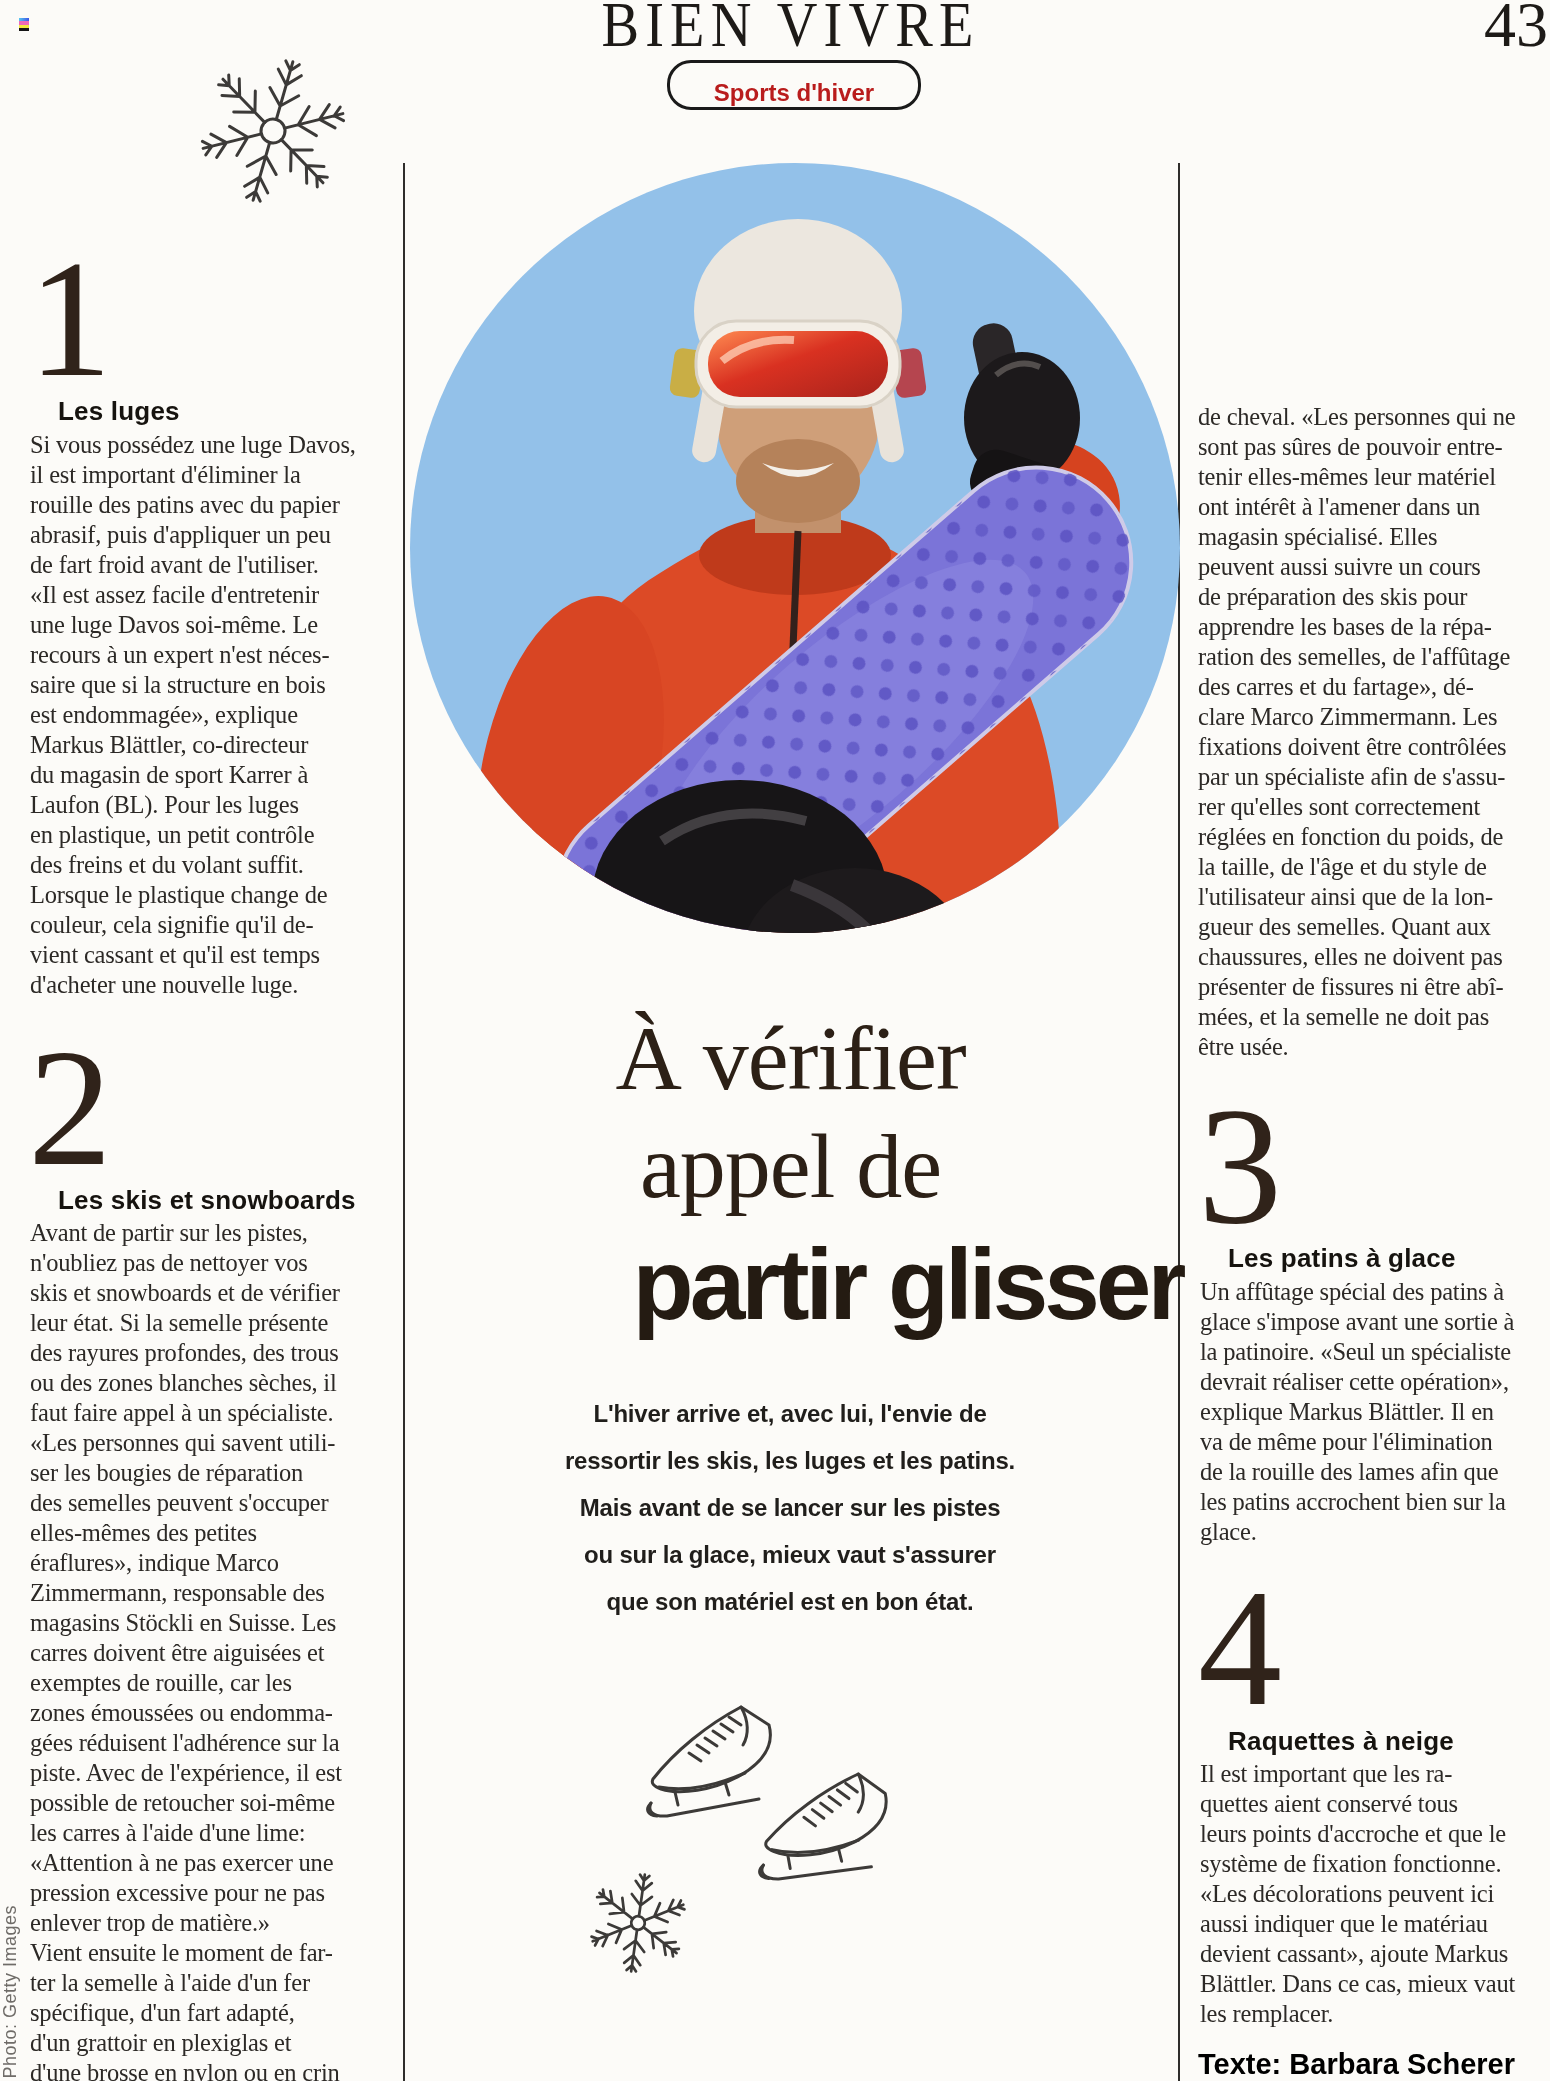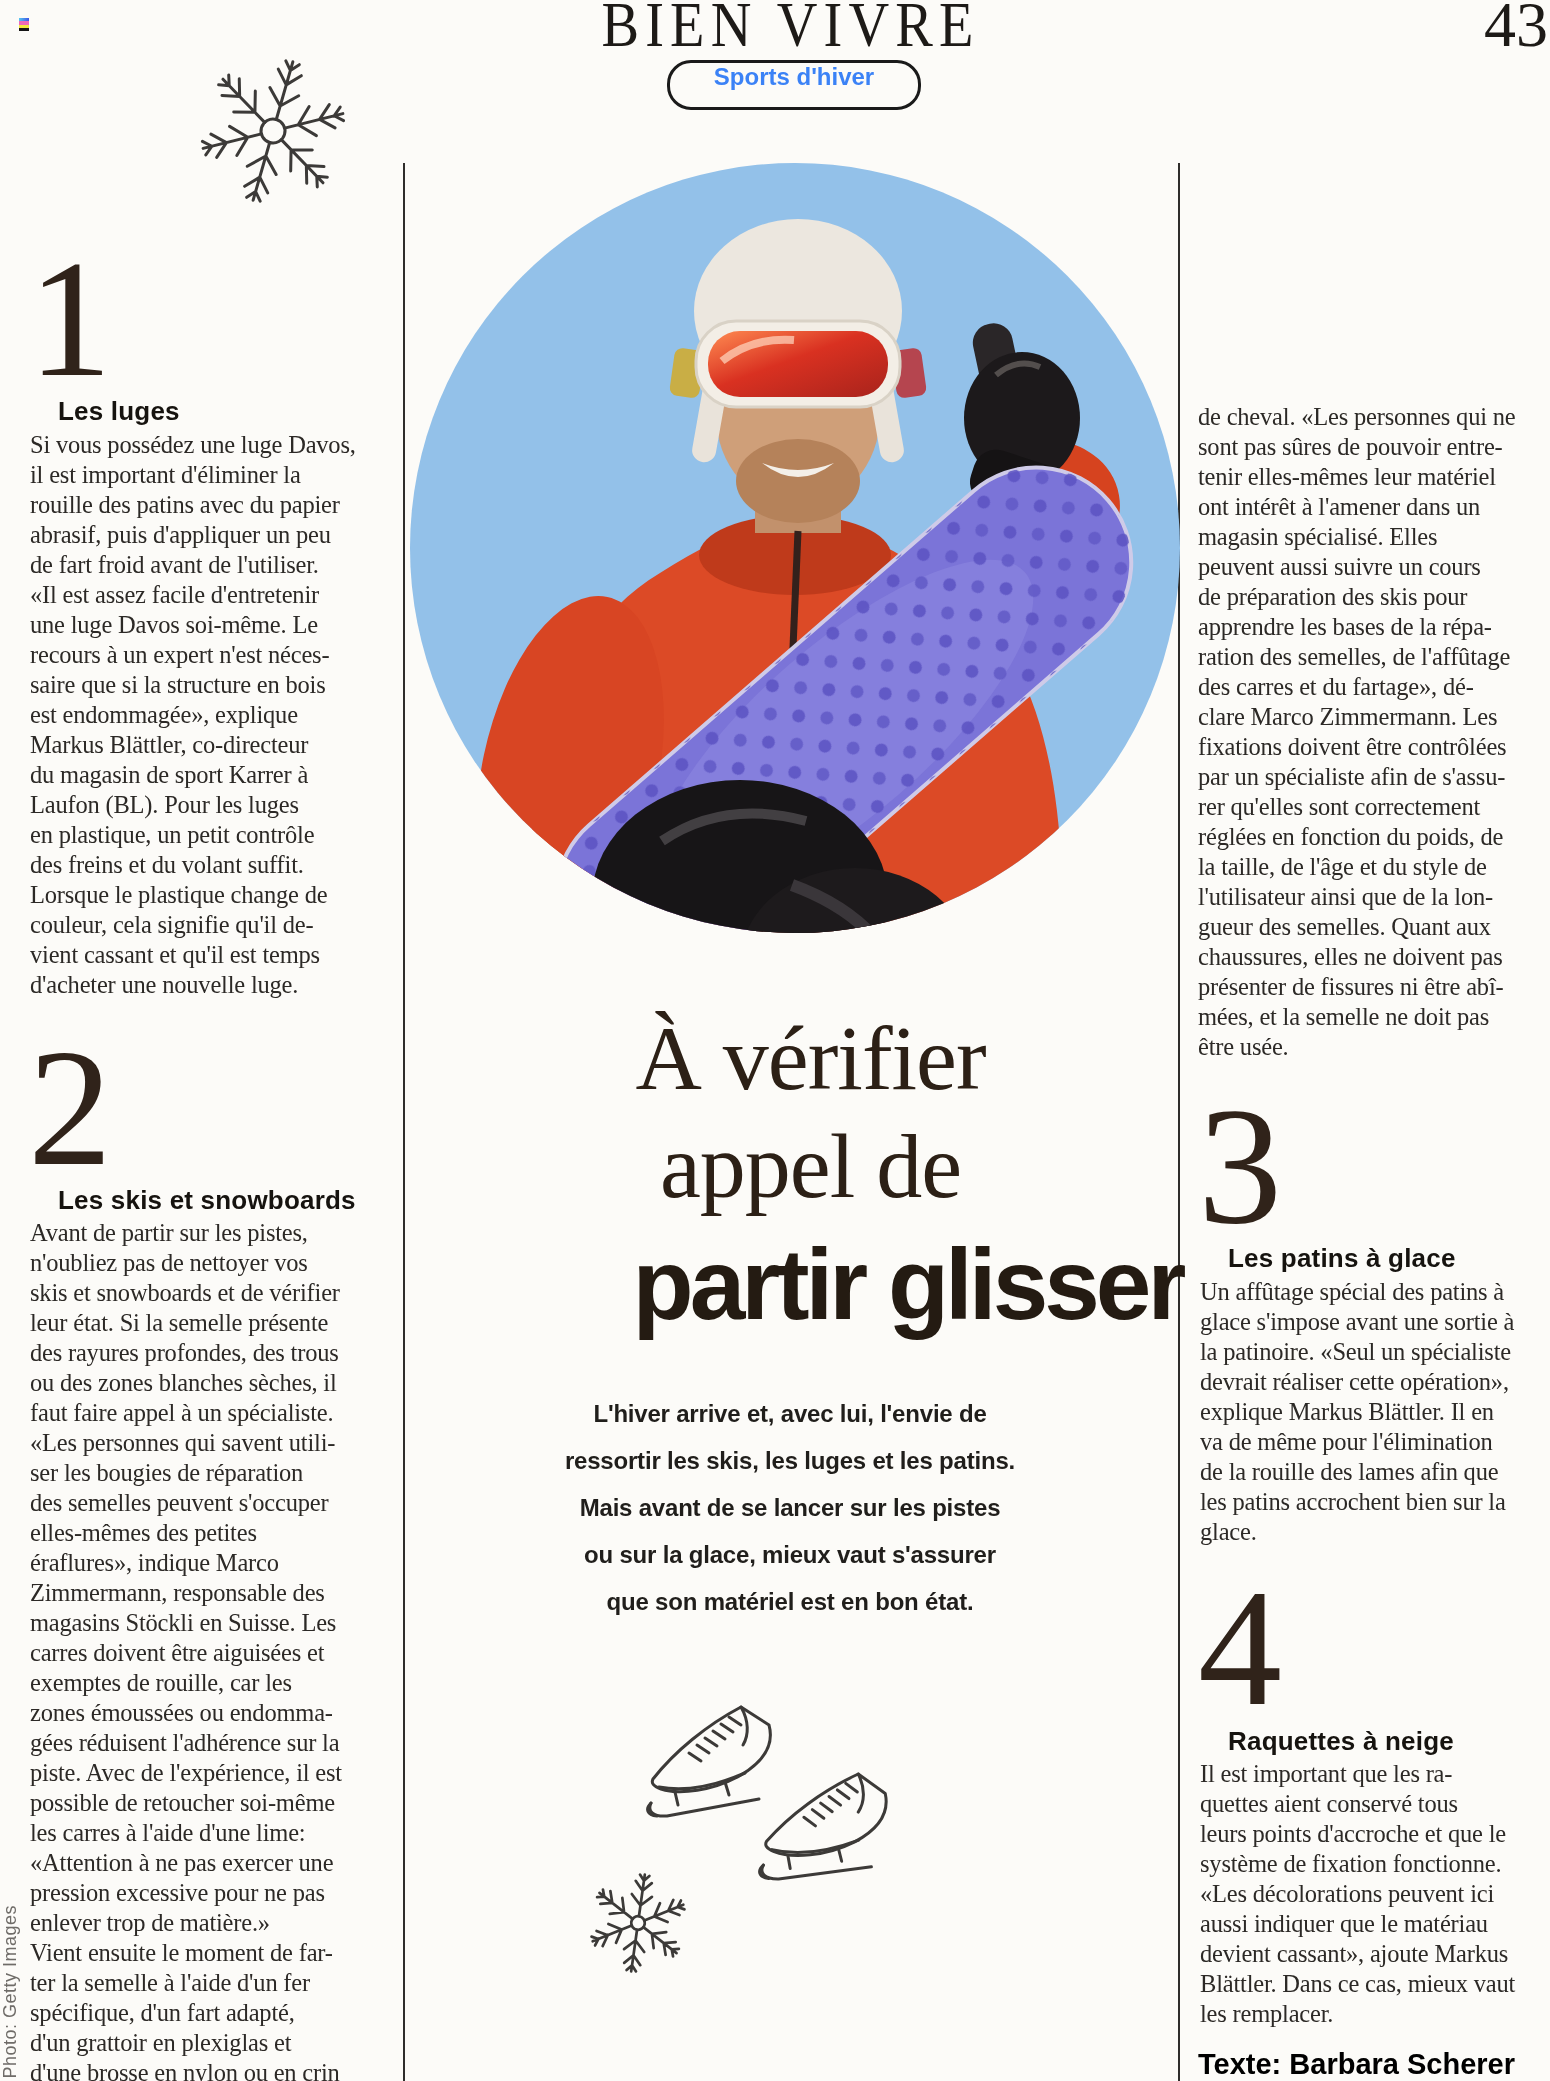--- a/index.html
+++ b/index.html
@@ -16,7 +16,7 @@
     letter-spacing:7px;transform:scaleX(.88);transform-origin:center;}
   .pagenum{right:2px;top:-8px;font-size:64px;line-height:66px;}
   .badge{left:667px;top:60px;width:248px;height:44px;border:3px solid #1a1a1a;border-radius:24px;
-    display:flex;align-items:flex-start;justify-content:center;font-weight:bold;font-size:24px;color:#3b82f6;}
+    display:flex;align-items:flex-end;justify-content:center;font-weight:bold;font-size:24px;color:#b91c1c;}
   
   .regmark{left:19px;top:18px;width:10px;height:13px;display:flex;flex-direction:column;}
   .regmark span{flex:1;}

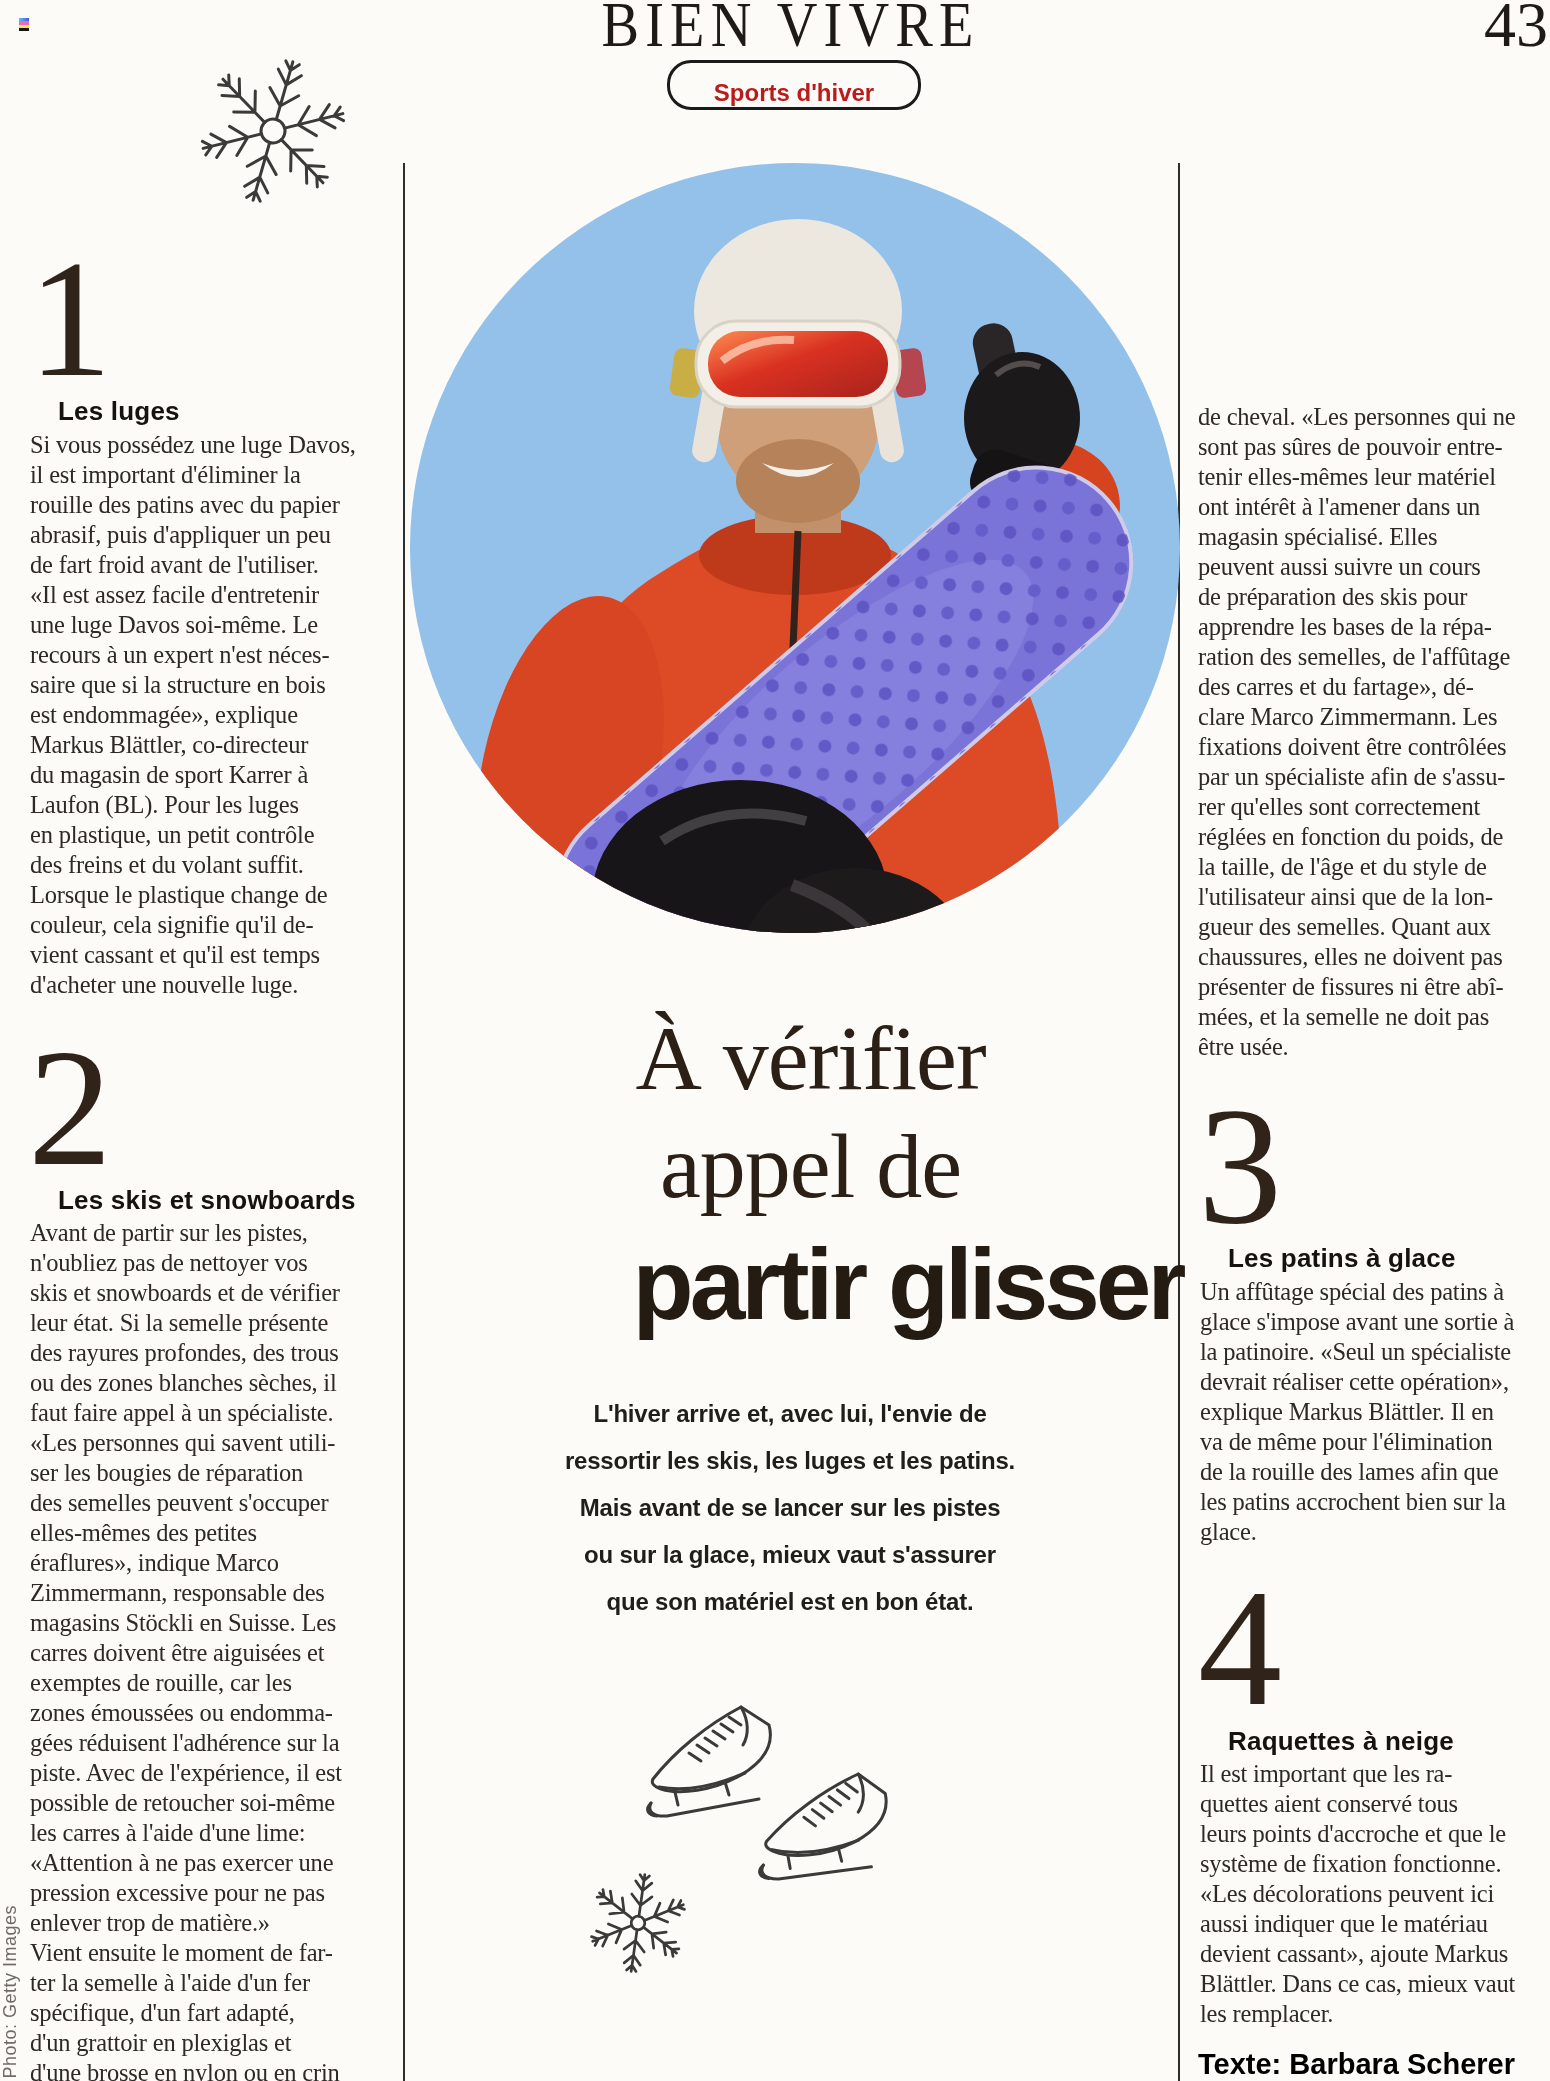--- a/index.html
+++ b/index.html
@@ -28,7 +28,7 @@
   .body{font-size:24.5px;line-height:30px;letter-spacing:-.2px;white-space:pre-line;color:#2c2926;}
   
   .photo-circle{left:410px;top:163px;width:770px;height:770px;border-radius:50%;overflow:hidden;}
-  .title-serif{left:403px;width:775px;text-align:center;font-size:92px;line-height:100px;letter-spacing:-1px;color:#2c2016;margin-left:20px;}
+  .title-serif{left:403px;width:775px;text-align:center;font-size:92px;line-height:100px;letter-spacing:-1px;color:#2c2016;}
   .title-bold{left:403px;width:913px;text-align:center;font-family:Liberation Sans, sans-serif;
     font-weight:bold;font-size:100px;line-height:104px;letter-spacing:-4px;color:#241b12;padding-left:48px;}
   .intro{left:400px;top:1390px;width:780px;text-align:center;font-family:"Liberation Sans",sans-serif;

